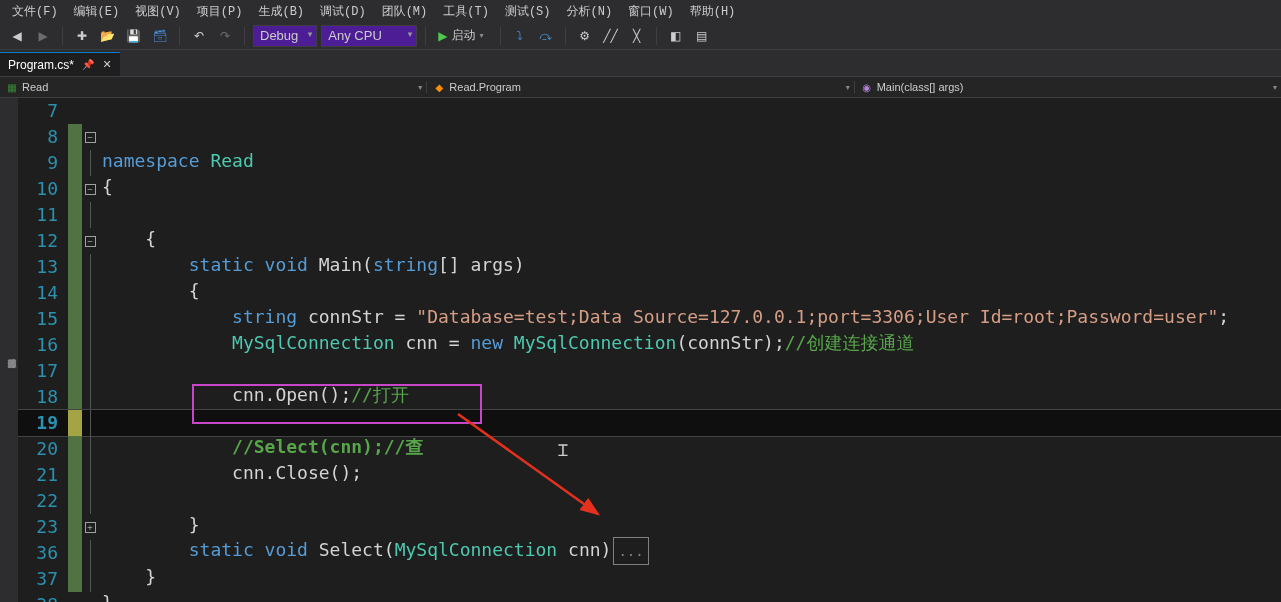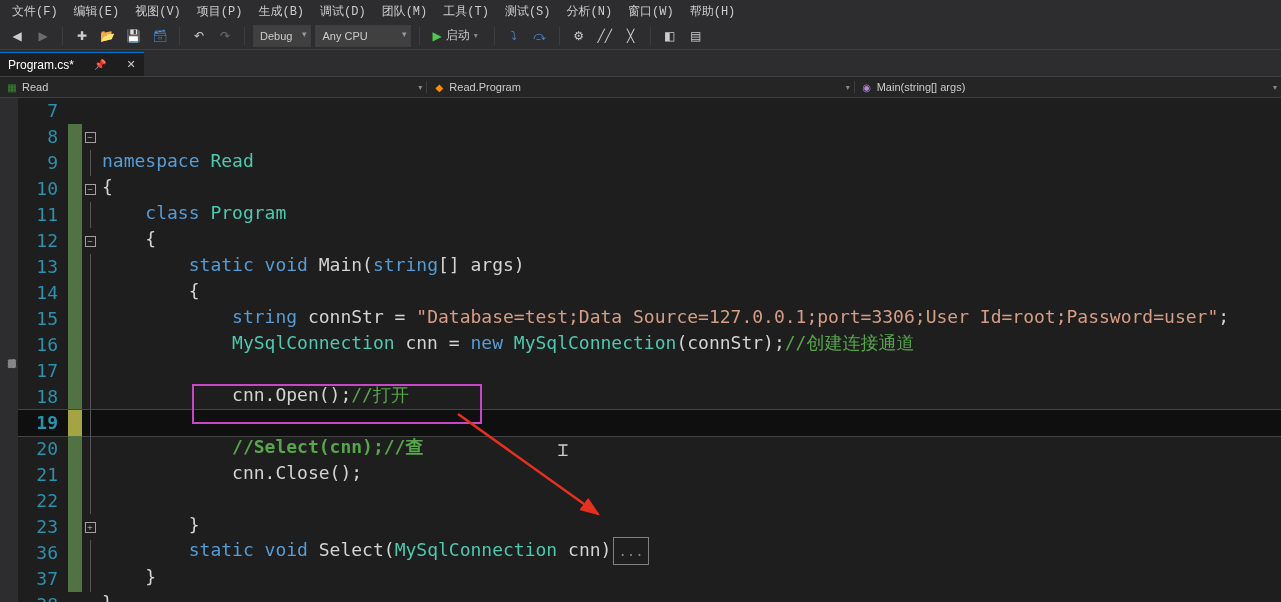--- a/index.html
+++ b/index.html
@@ -50,10 +50,10 @@
   .tsep { width:1px; height:18px; background:#3e3e42; margin:0 4px; }
   .tcombo {
     height:22px;
-    background:#404040;
+    background:#4c1d95;
     border:1px solid #3e3e42;
     color:#ccc;
-    font-size:11px;
+    font-size:13px;
     padding:0 18px 0 6px;
     display:flex; align-items:center;
     position:relative;

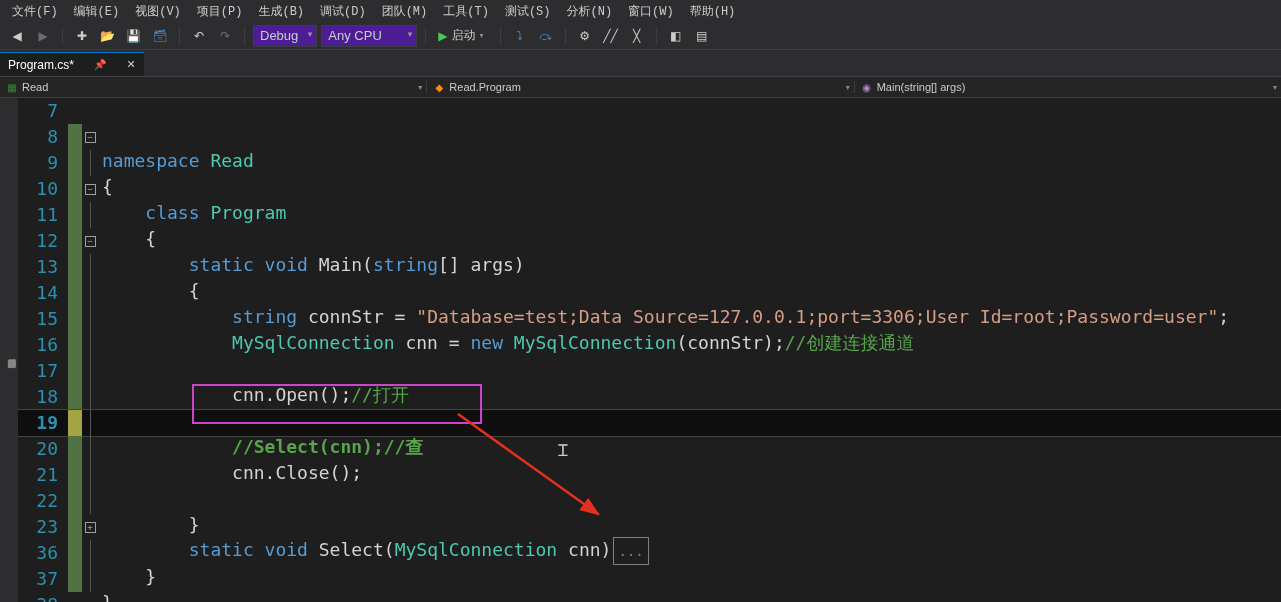--- a/index.html
+++ b/index.html
@@ -89,7 +89,7 @@
     display:flex; align-items:center;
     font-size:12px;
     cursor:pointer;
-    gap:20px;
+    gap:8px;
   }
   .doctab .pin { font-size:10px; color:#ccc; }
   .doctab .close { font-size:11px; color:#ccc; }

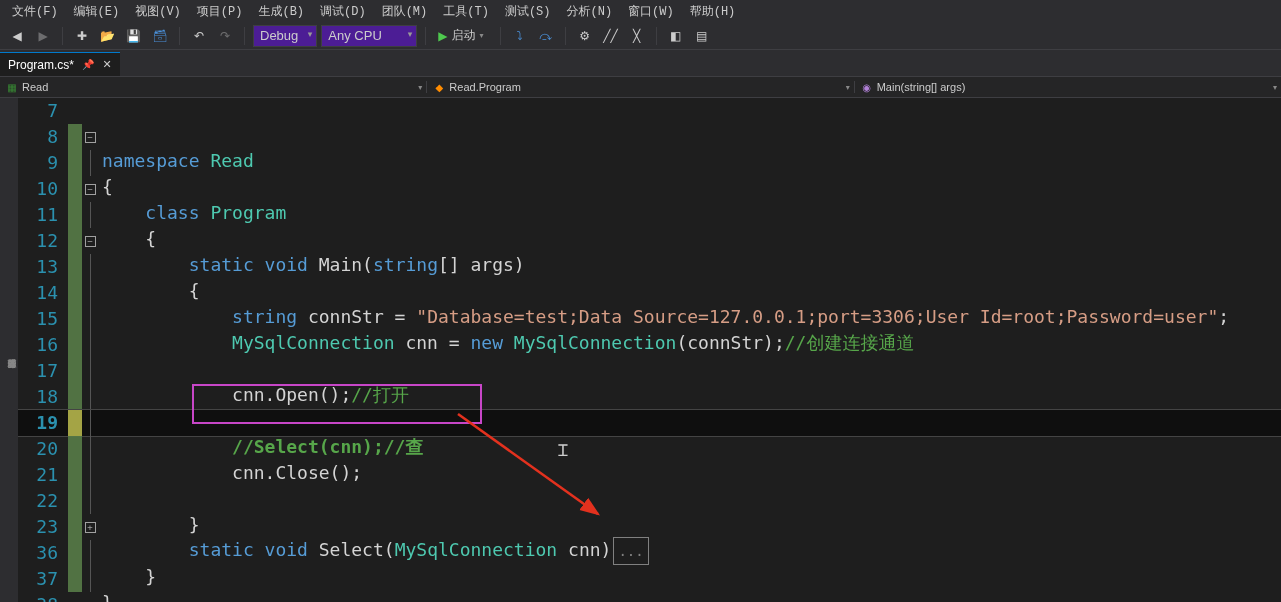--- a/index.html
+++ b/index.html
@@ -318,7 +318,7 @@
   </div>
   <div class="navcell">
     <span class="ico ico-mth">◉</span>
-    <span>Main(string[] args)</span>
+    <span>Main(class[] args)</span>
     <span class="dd">▾</span>
   </div>
 </div>

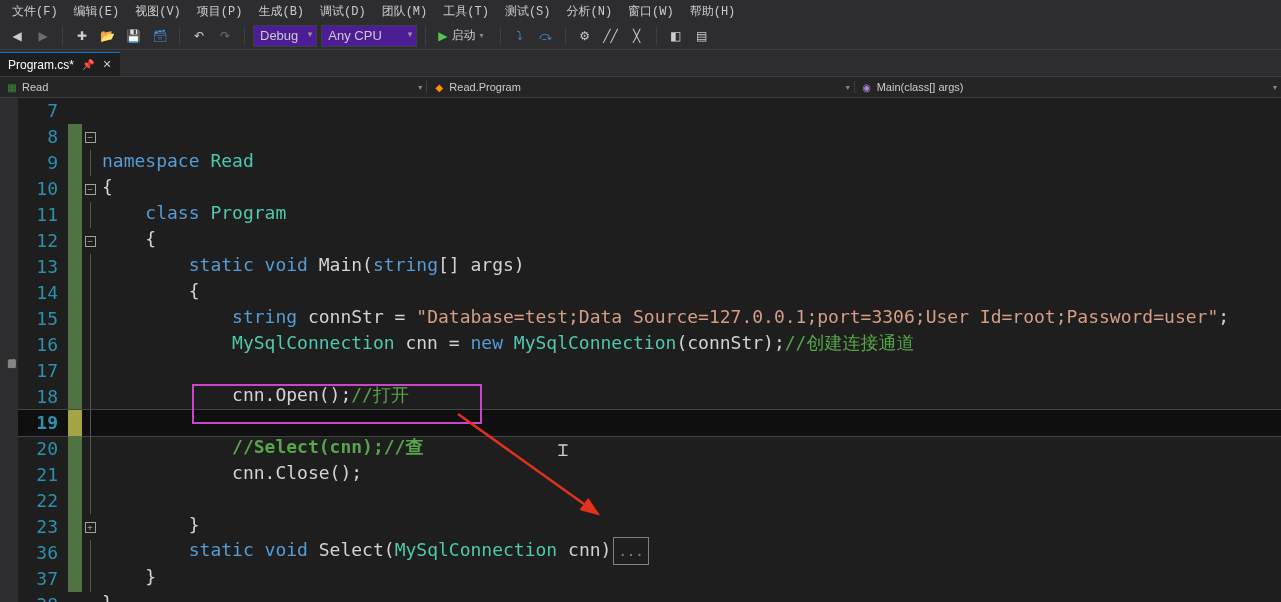--- a/index.html
+++ b/index.html
@@ -333,7 +333,7 @@
     <div class="codeline"><div class="lnum">7</div><div class="marker none"></div><div class="foldcol"></div><div class="codetext"><span class="pl"> </span></div></div>
       <div class="codeline"><div class="lnum">8</div><div class="marker "></div><div class="foldcol"><div class="foldbox">−</div></div><div class="codetext"><span class="pl"><span class="kw">namespace</span> <span class="ty">Read</span></span></div></div>
       <div class="codeline"><div class="lnum">9</div><div class="marker "></div><div class="foldcol"><div class="foldline"></div></div><div class="codetext"><span class="pl">{</span></div></div>
-      <div class="codeline"><div class="lnum">10</div><div class="marker "></div><div class="foldcol"><div class="foldbox">−</div></div><div class="codetext"><span class="pl">    <span class="kw">class</span> <span class="ty">Program</span></span></div></div>
+      <div class="codeline"><div class="lnum">10</div><div class="marker "></div><div class="foldcol"><div class="foldbox">−</div></div></div>
       <div class="codeline"><div class="lnum">11</div><div class="marker "></div><div class="foldcol"><div class="foldline"></div></div><div class="codetext"><span class="pl">    {</span></div></div>
       <div class="codeline"><div class="lnum">12</div><div class="marker "></div><div class="foldcol"><div class="foldbox">−</div></div><div class="codetext"><span class="pl">        <span class="kw">static</span> <span class="kw">void</span> Main(<span class="kw">string</span>[] args)</span></div></div>
       <div class="codeline"><div class="lnum">13</div><div class="marker "></div><div class="foldcol"><div class="foldline"></div></div><div class="codetext"><span class="pl">        {</span></div></div>

